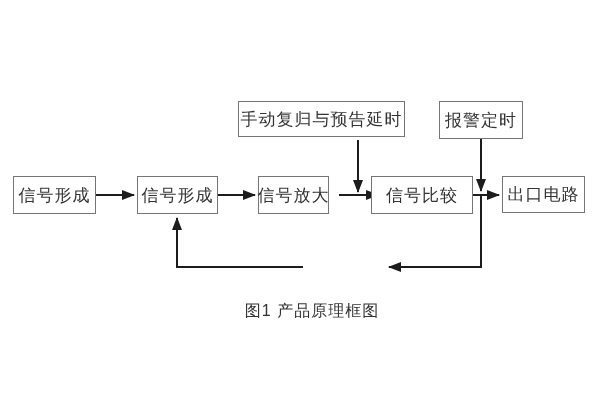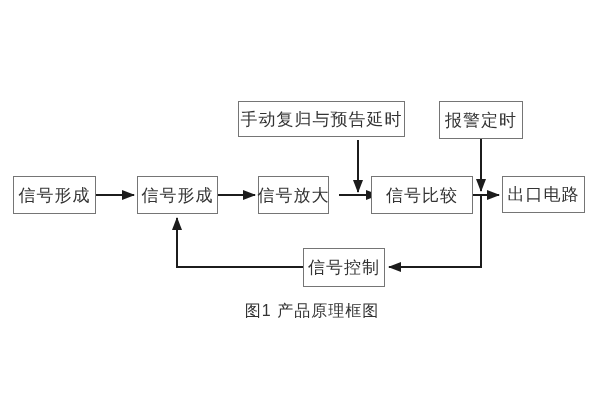--- a/index.html
+++ b/index.html
@@ -86,7 +86,6 @@
 
   <div class="node" style="left:439px; top:101px; width:84px;  height:38px;">报警定时</div>
 
-  <div class="node" style="left:303px; top:248px; width:82px;  height:39px;">信号控制</div>
 
   <div class="caption">图1 产品原理框图</div>
 

